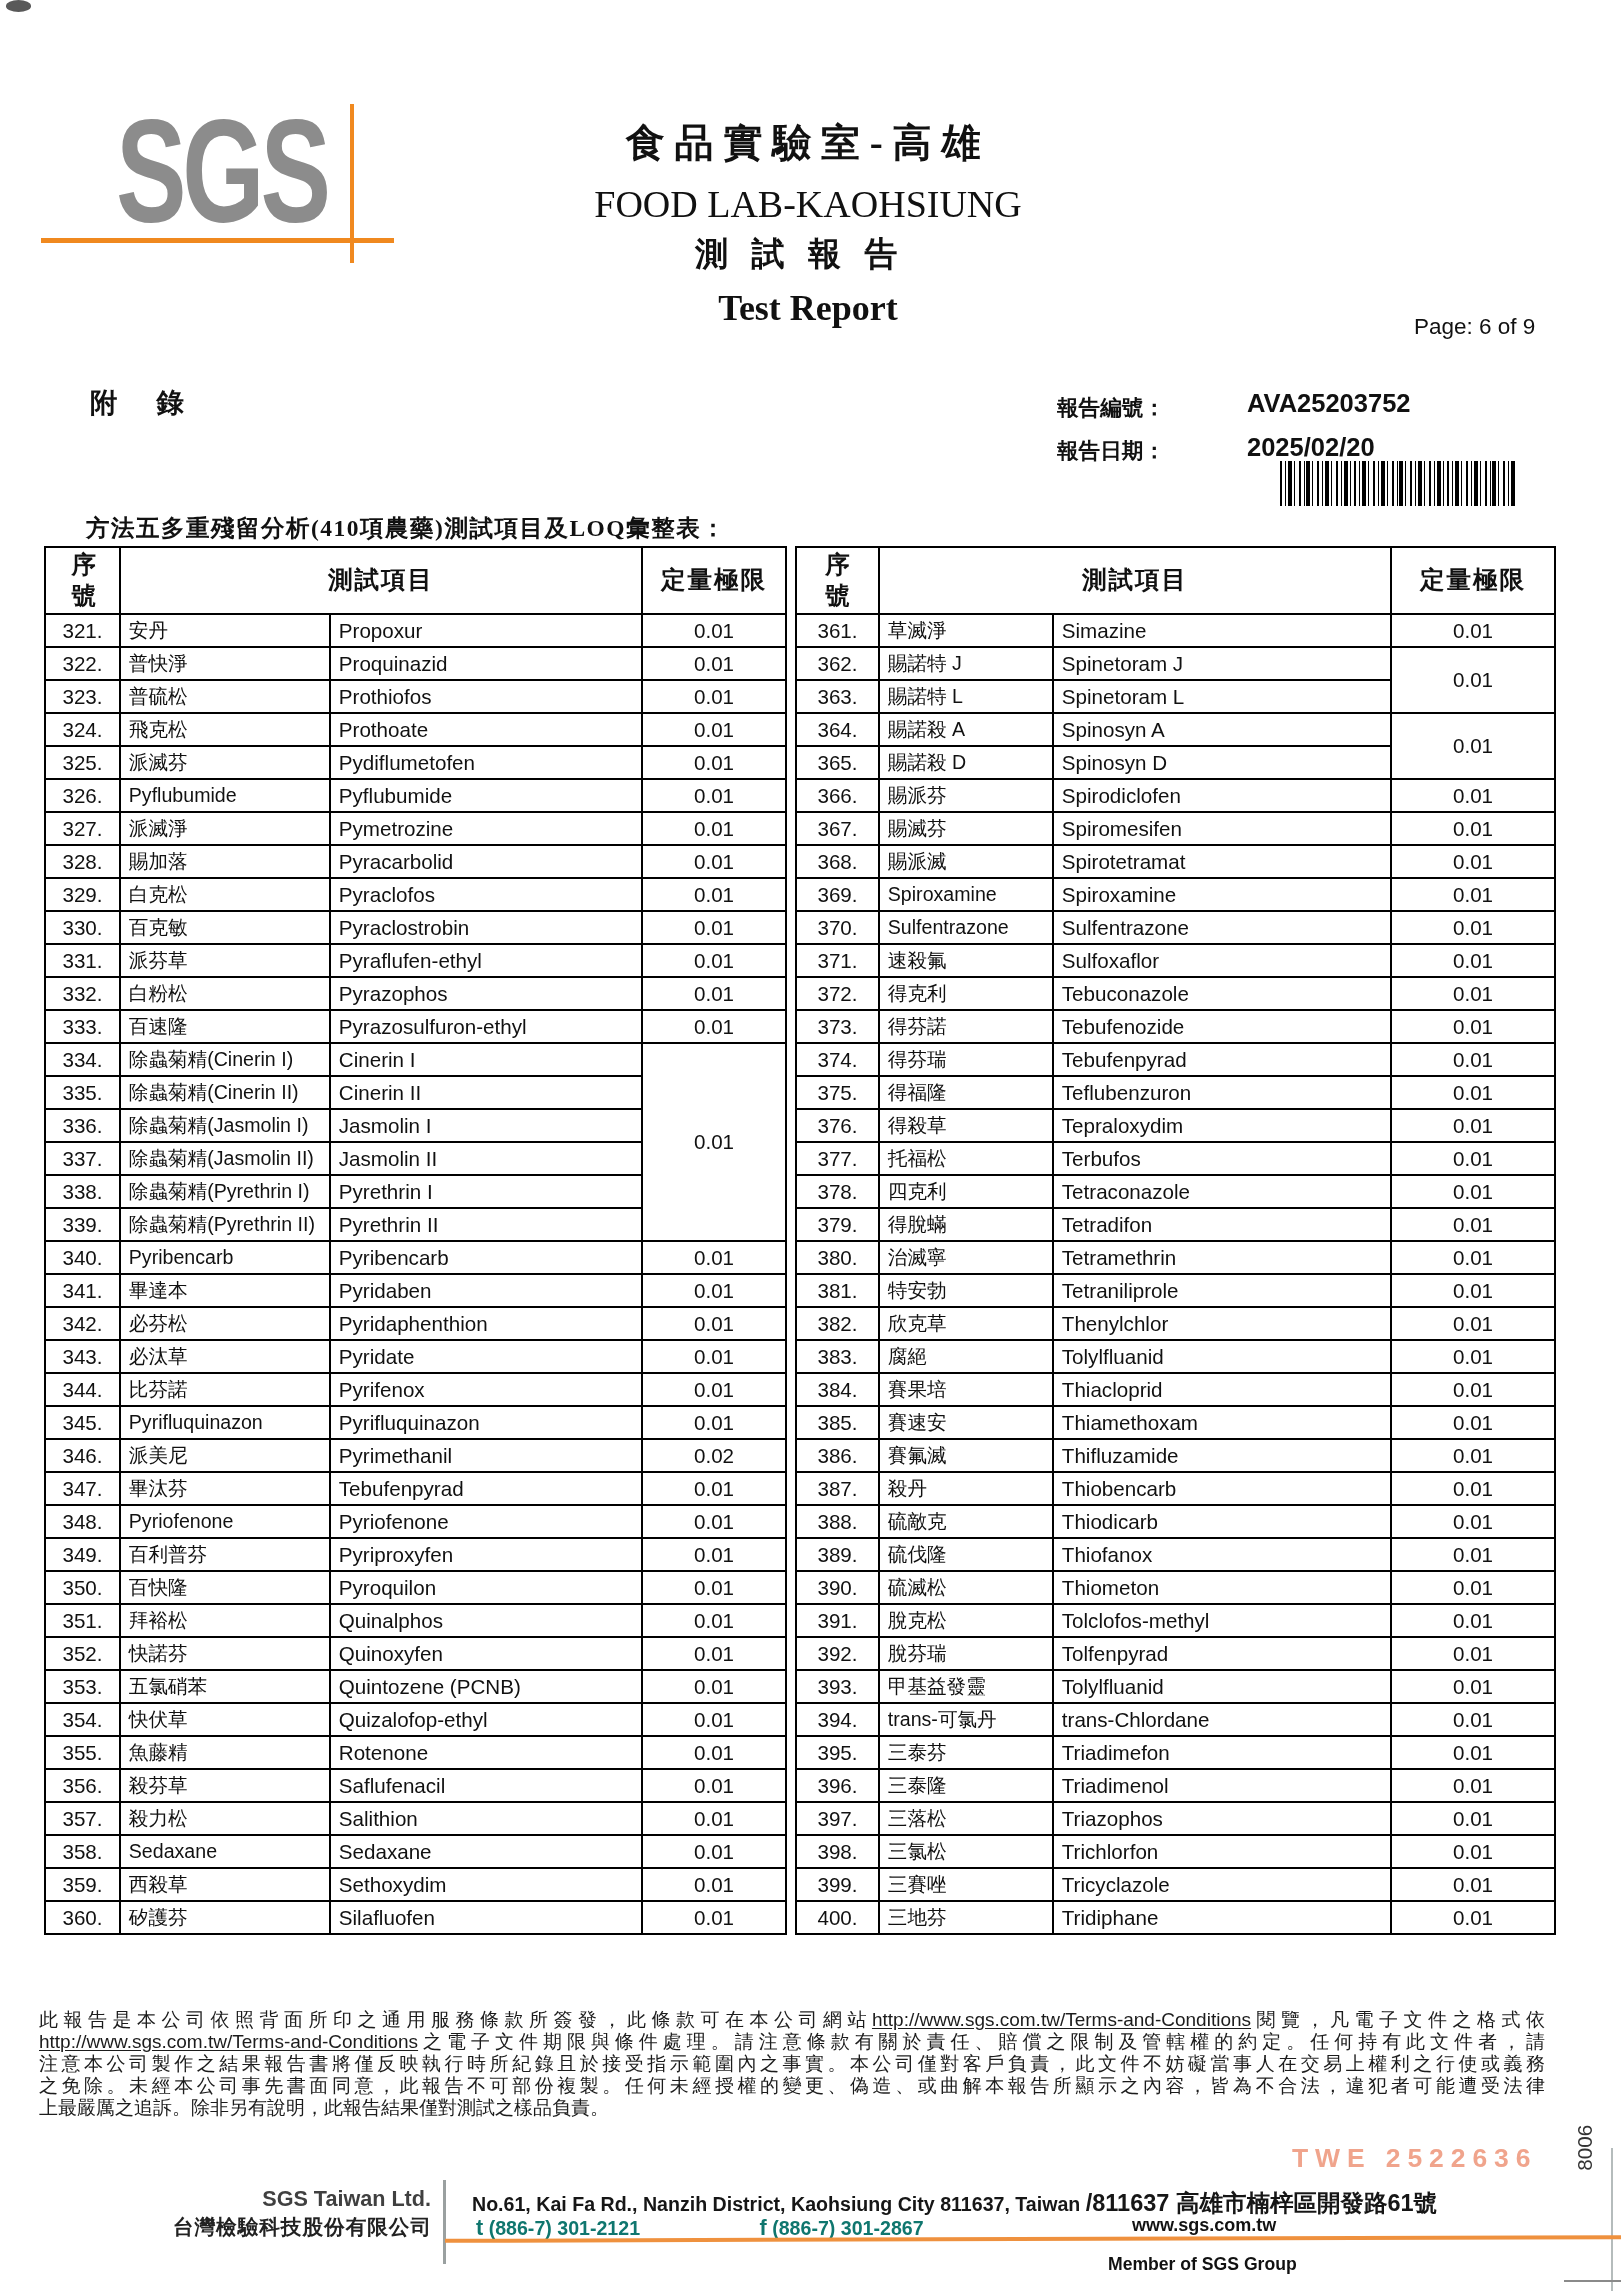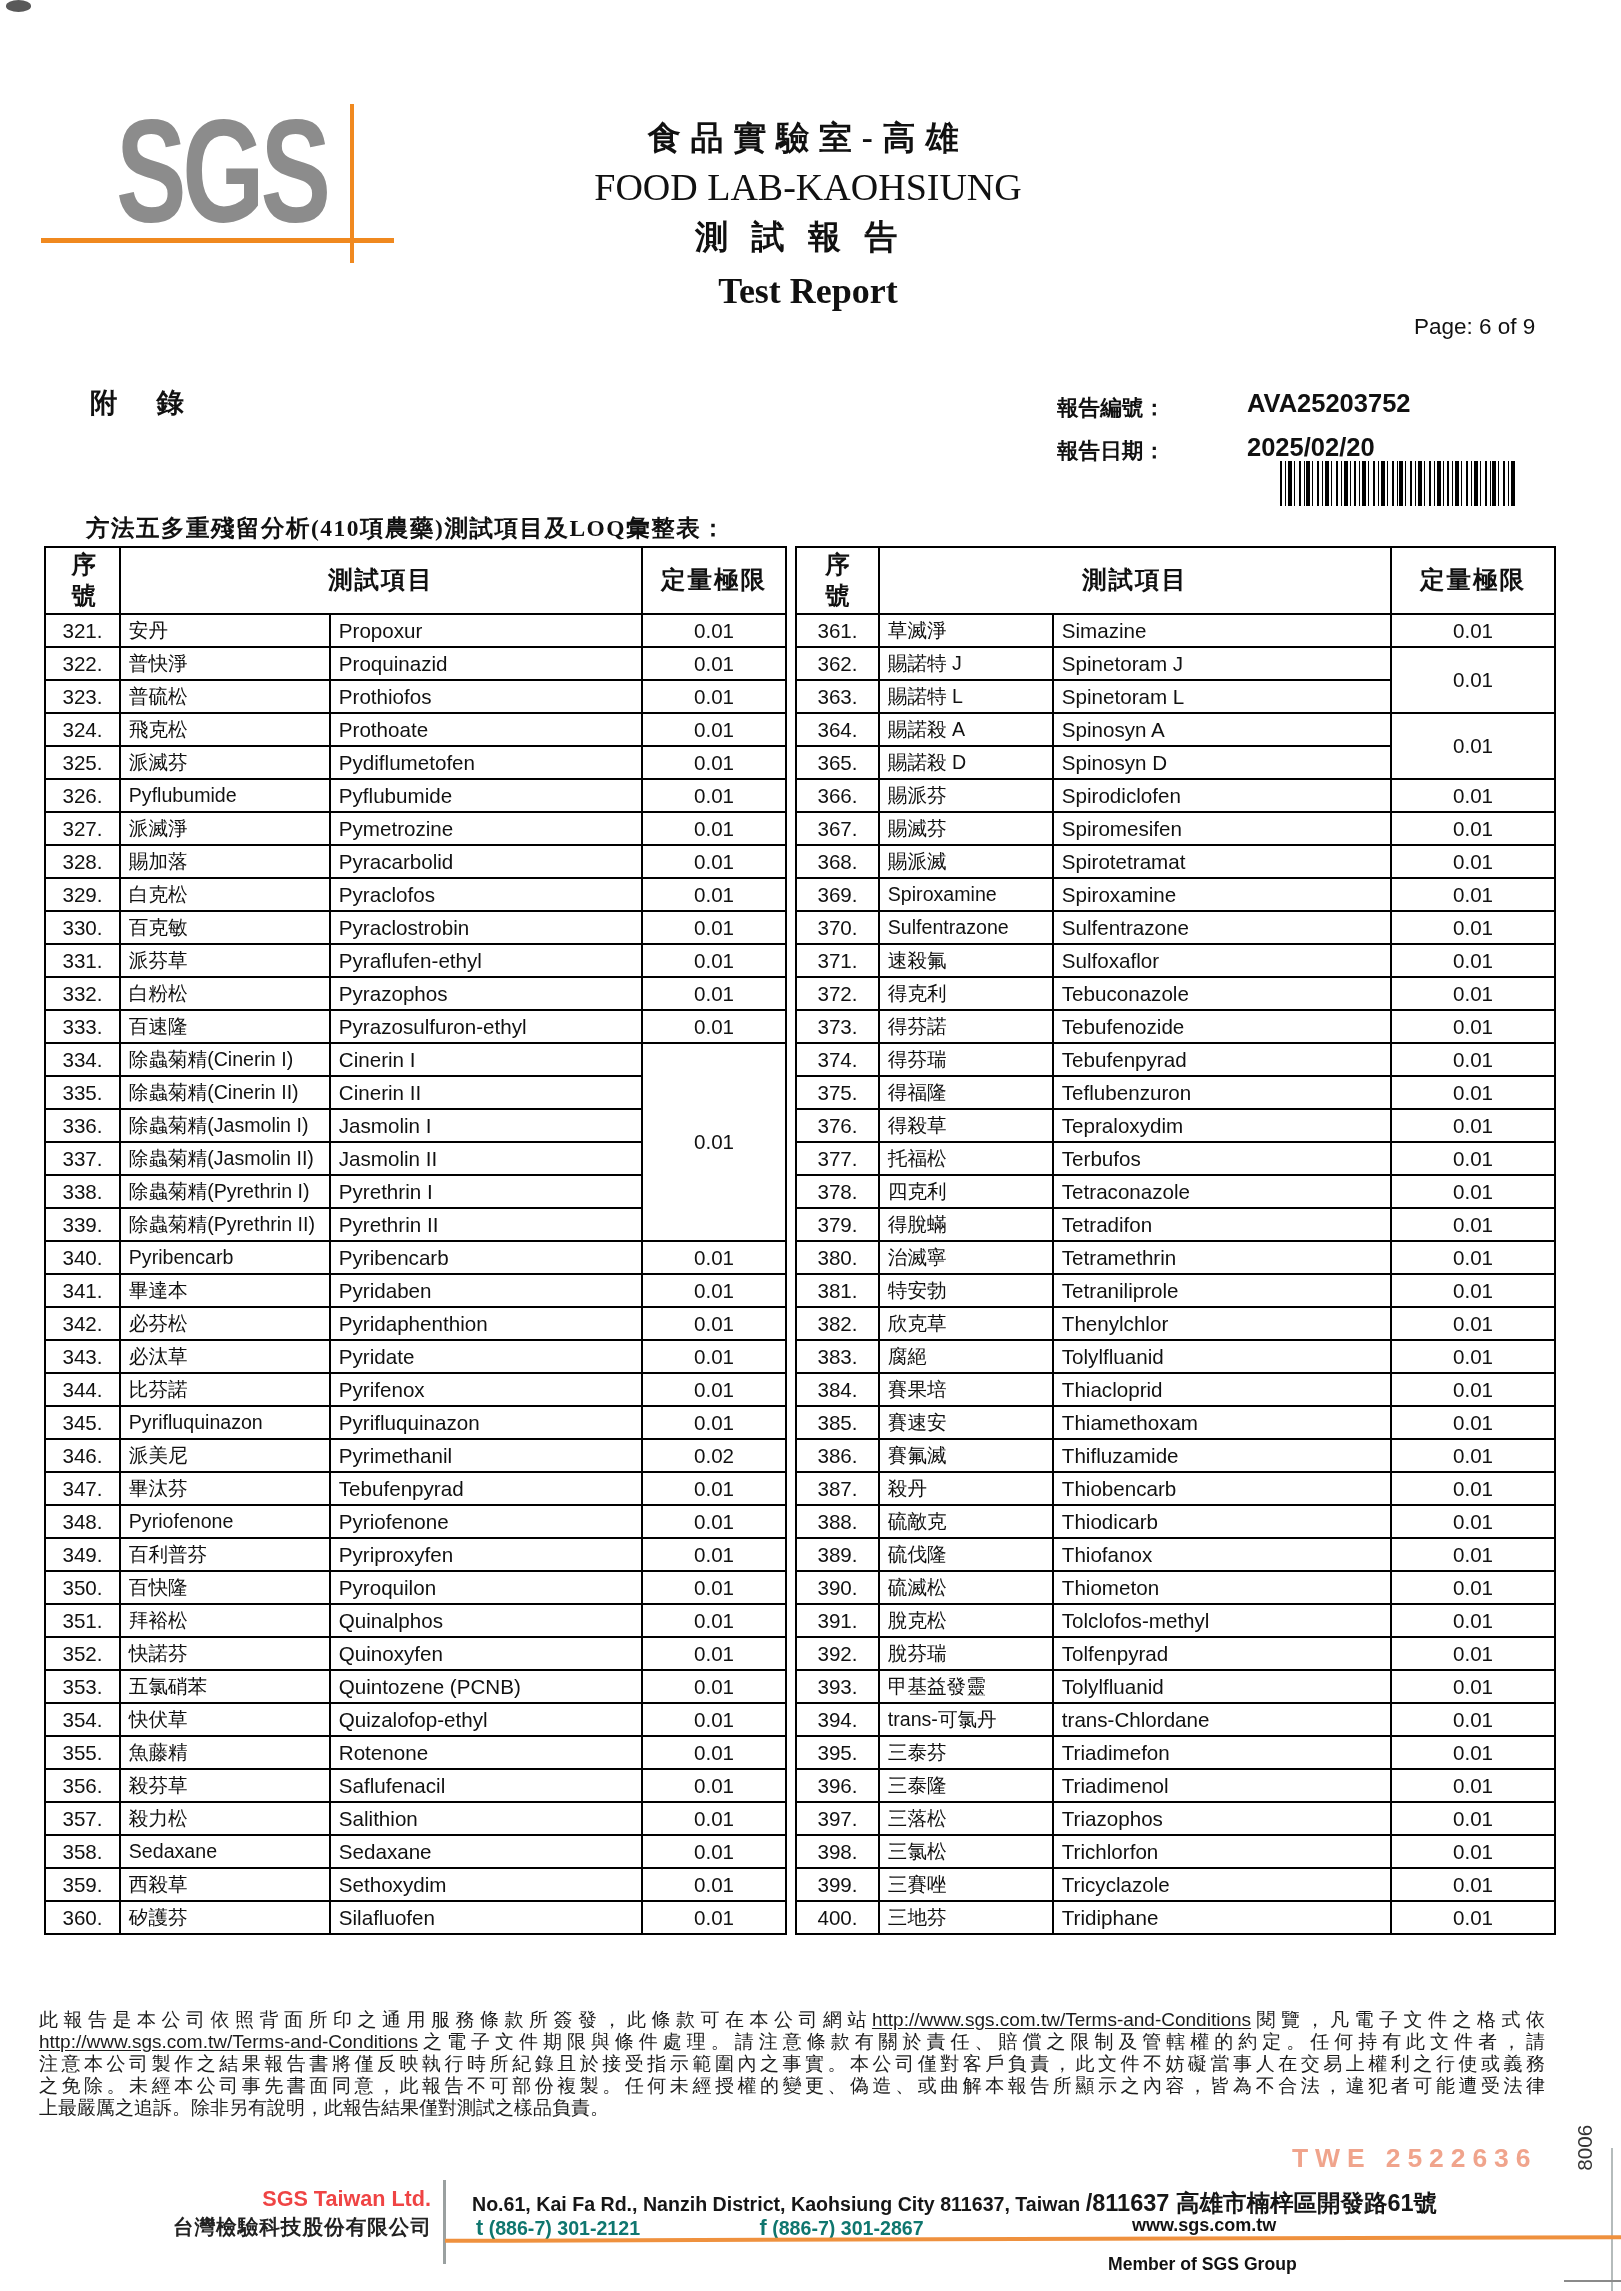--- a/index.html
+++ b/index.html
@@ -20,7 +20,7 @@
 
   
   .title-block{left:470px;top:116px;width:676px;text-align:center;font-family:"Liberation Serif",serif;}
-  .t-zh{font-size:33px;font-weight:bold;letter-spacing:9.8px;margin-bottom:4px;}
+  .t-zh{font-size:39px;font-weight:bold;letter-spacing:9.8px;margin-bottom:12px;}
   .t-en{font-size:38px;font-weight:normal;margin-bottom:5.9px;letter-spacing:0px;}
   .s-zh{font-size:33px;font-weight:bold;letter-spacing:23.5px;margin-bottom:9.8px;}
   .s-en{font-size:36px;font-weight:bold;}

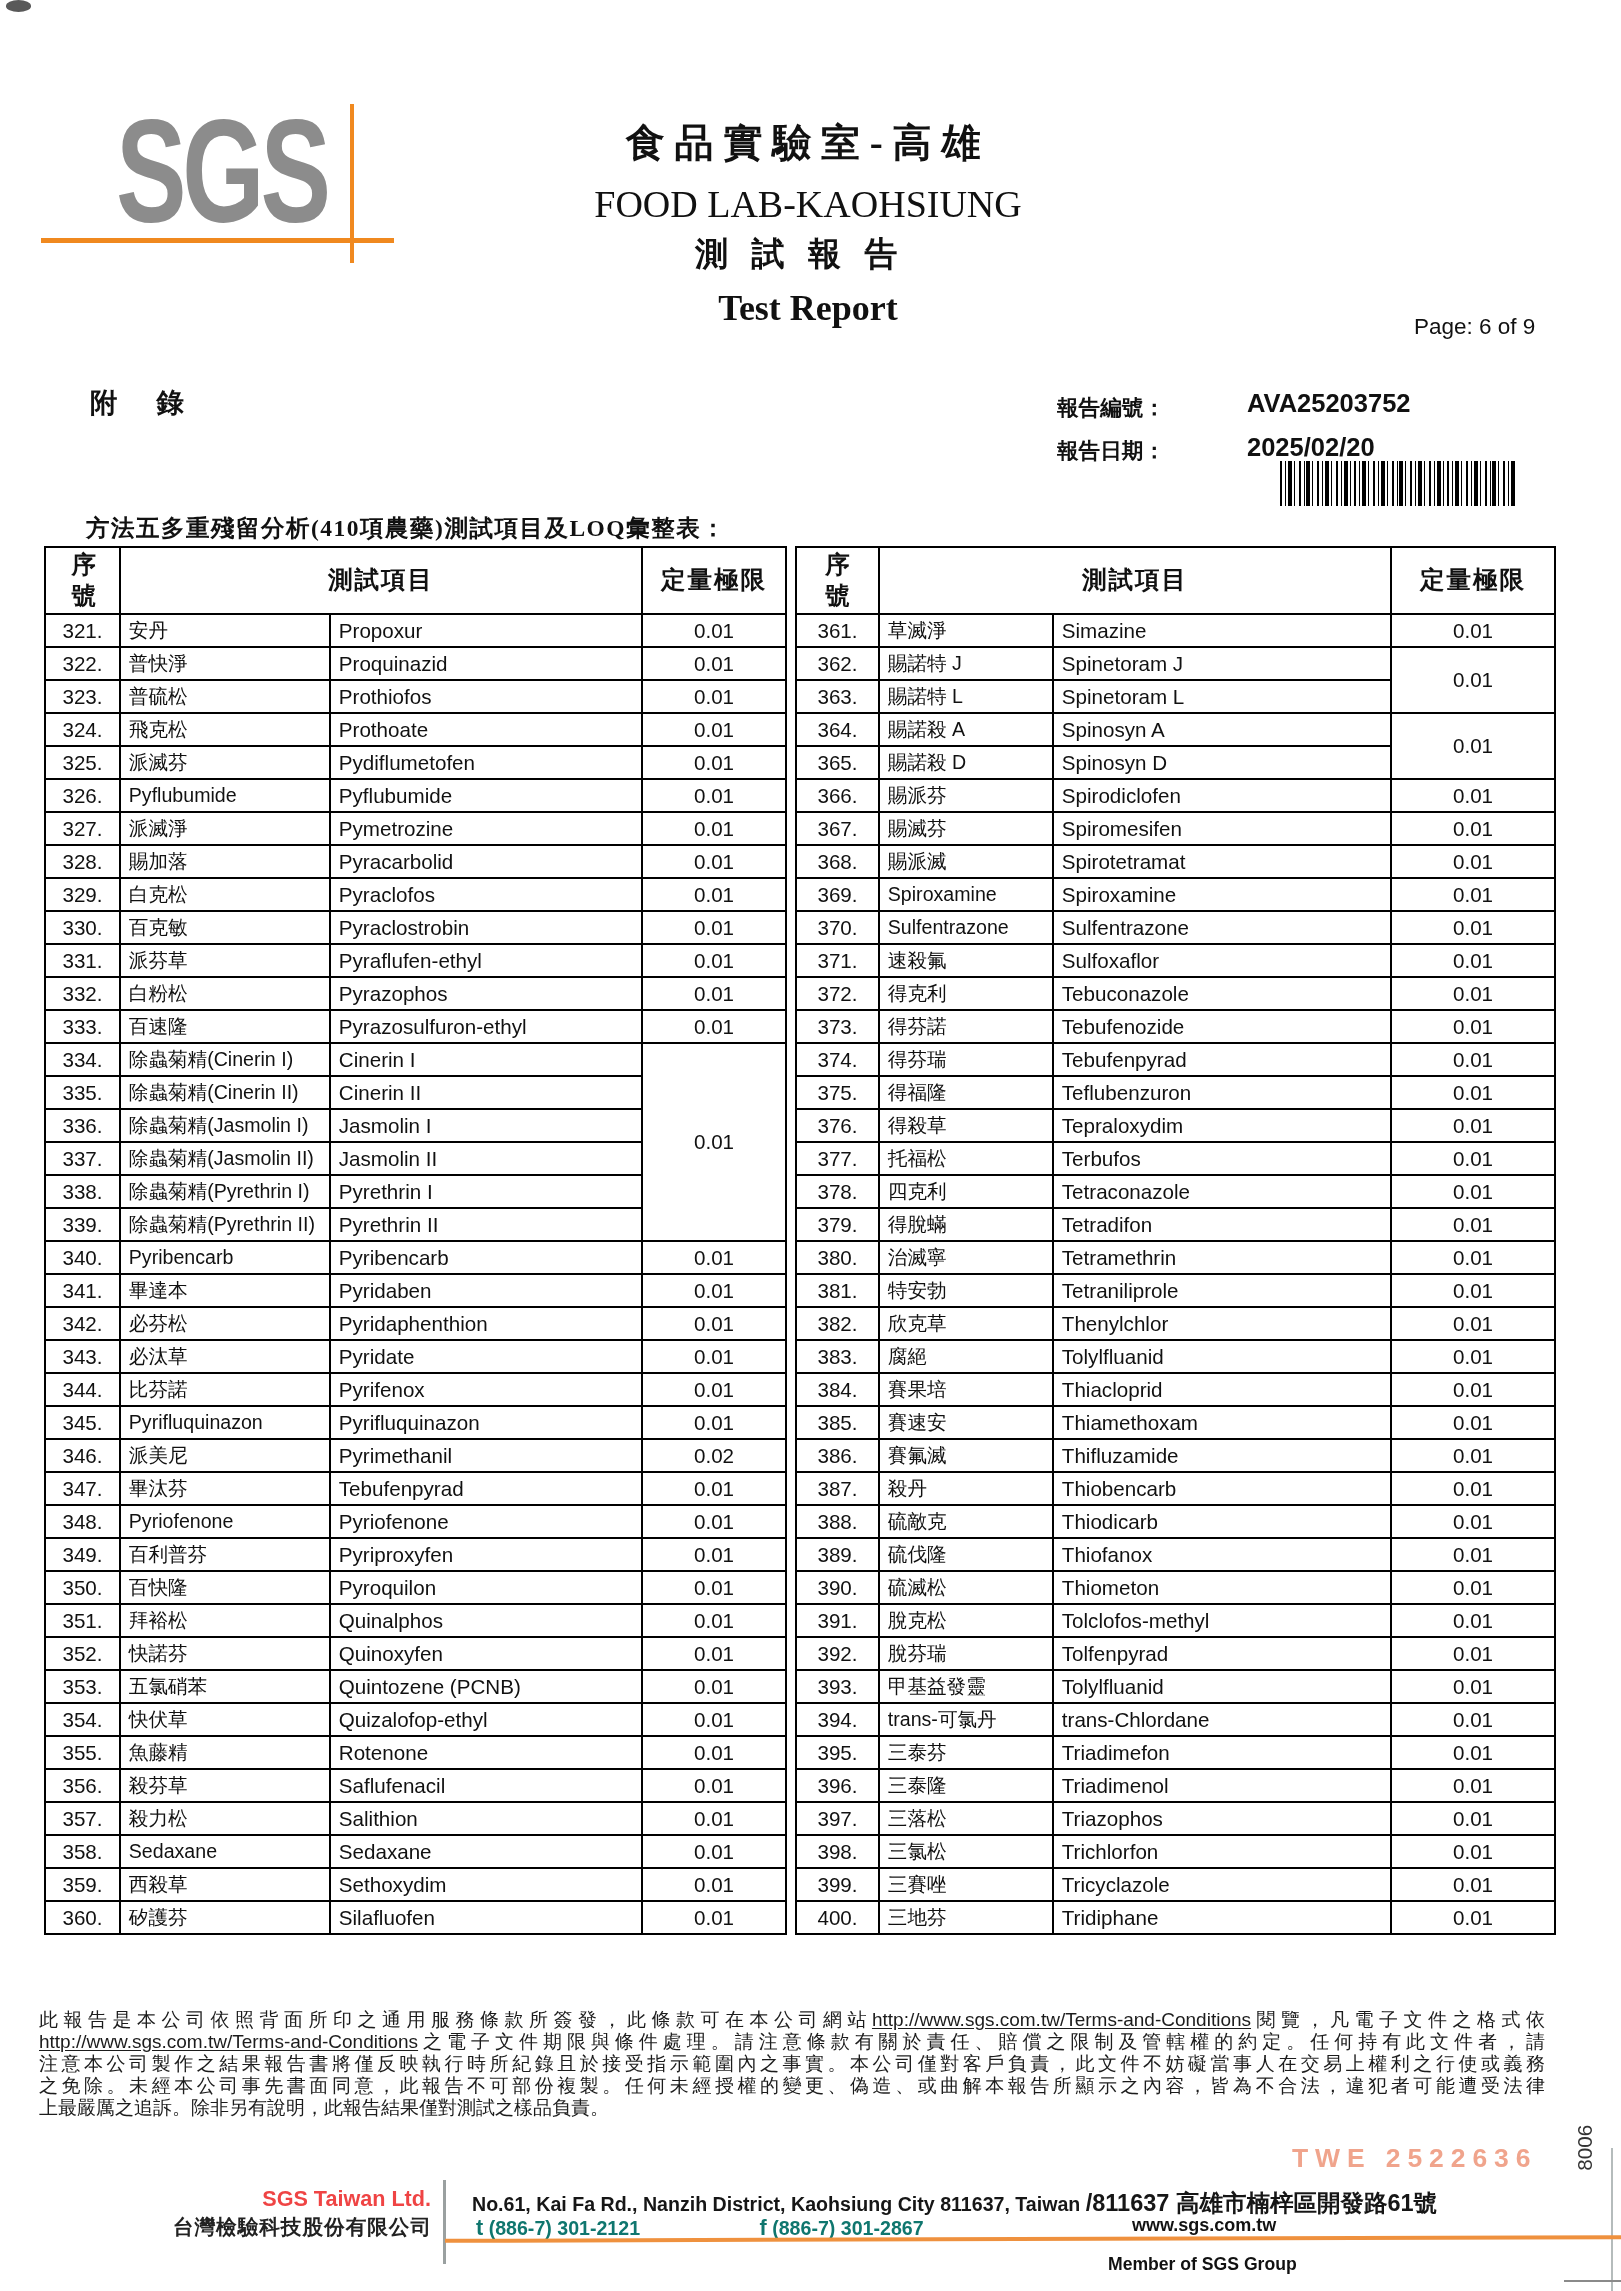--- a/index.html
+++ b/index.html
@@ -72,7 +72,7 @@
              transform:rotate(-90deg);}
 
   
-  .co-en{left:176px;top:2186px;width:255px;text-align:right;color:#ef4444;font-weight:700;font-size:21.6px;}
+  .co-en{left:176px;top:2186px;width:255px;text-align:right;color:#404040;font-weight:700;font-size:21.6px;}
   .co-zh{left:161px;top:2213px;width:271px;text-align:right;font-size:20.6px;font-weight:600;letter-spacing:1px;color:#222;}
   .f-div{left:443px;top:2180px;width:2.9px;height:84px;background:#9aa0a0;}
   .addr{left:472px;top:2187px;font-size:19.6px;font-weight:600;white-space:nowrap;color:#161616;}

